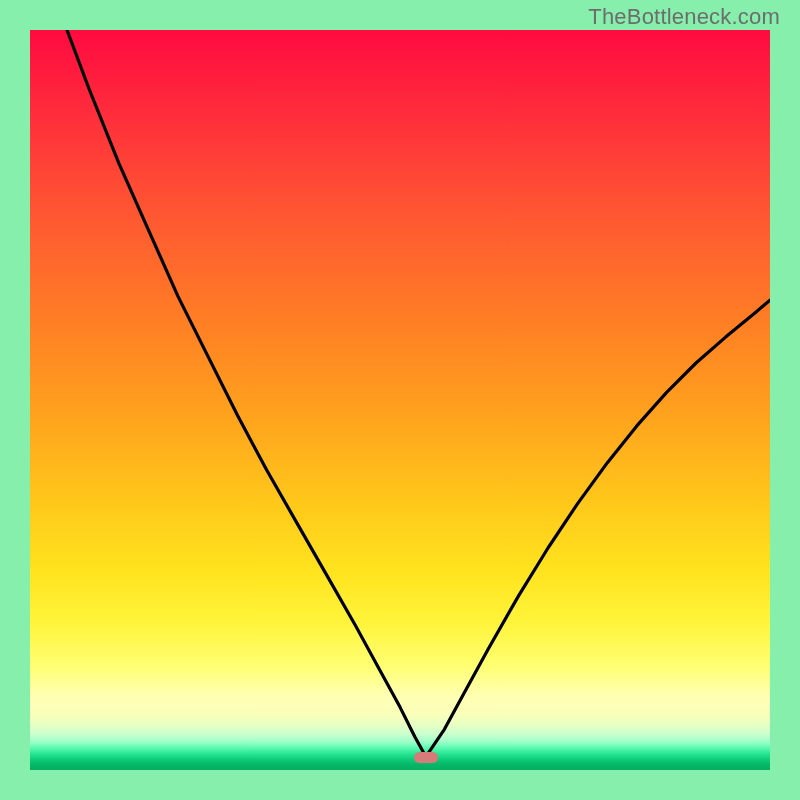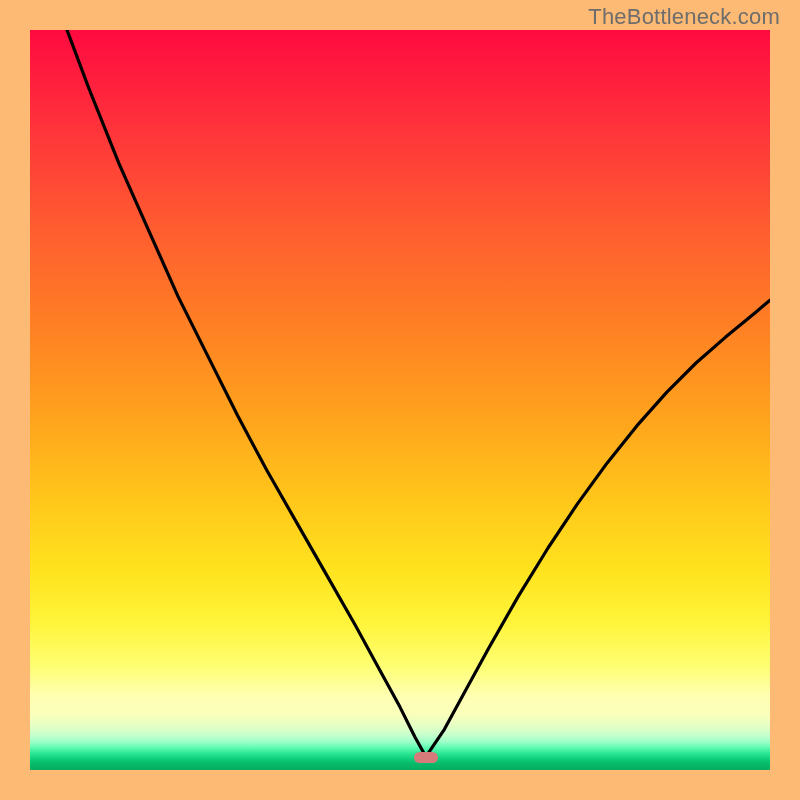--- a/index.html
+++ b/index.html
@@ -17,7 +17,7 @@
     left: 0;
     width: 800px;
     height: 800px;
-    background: #fdba74;
+    background: #86efac;
   }
   .plot {
     position: absolute;

